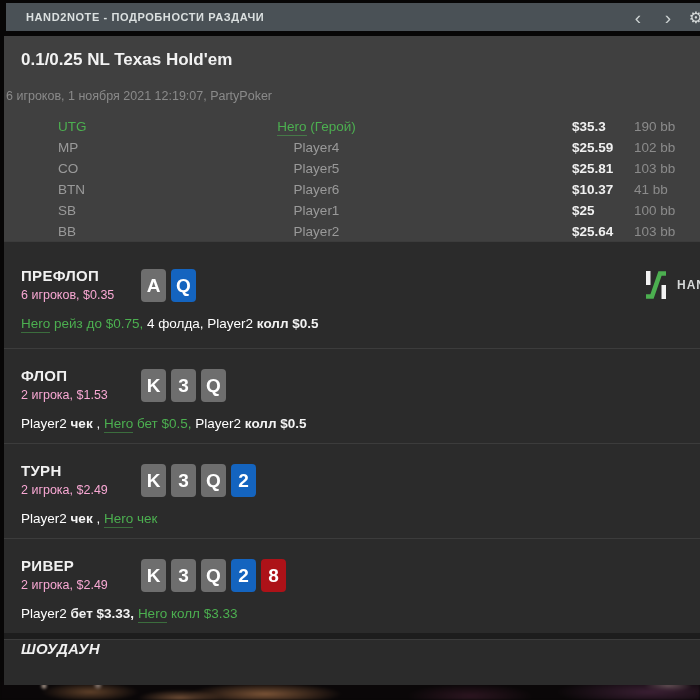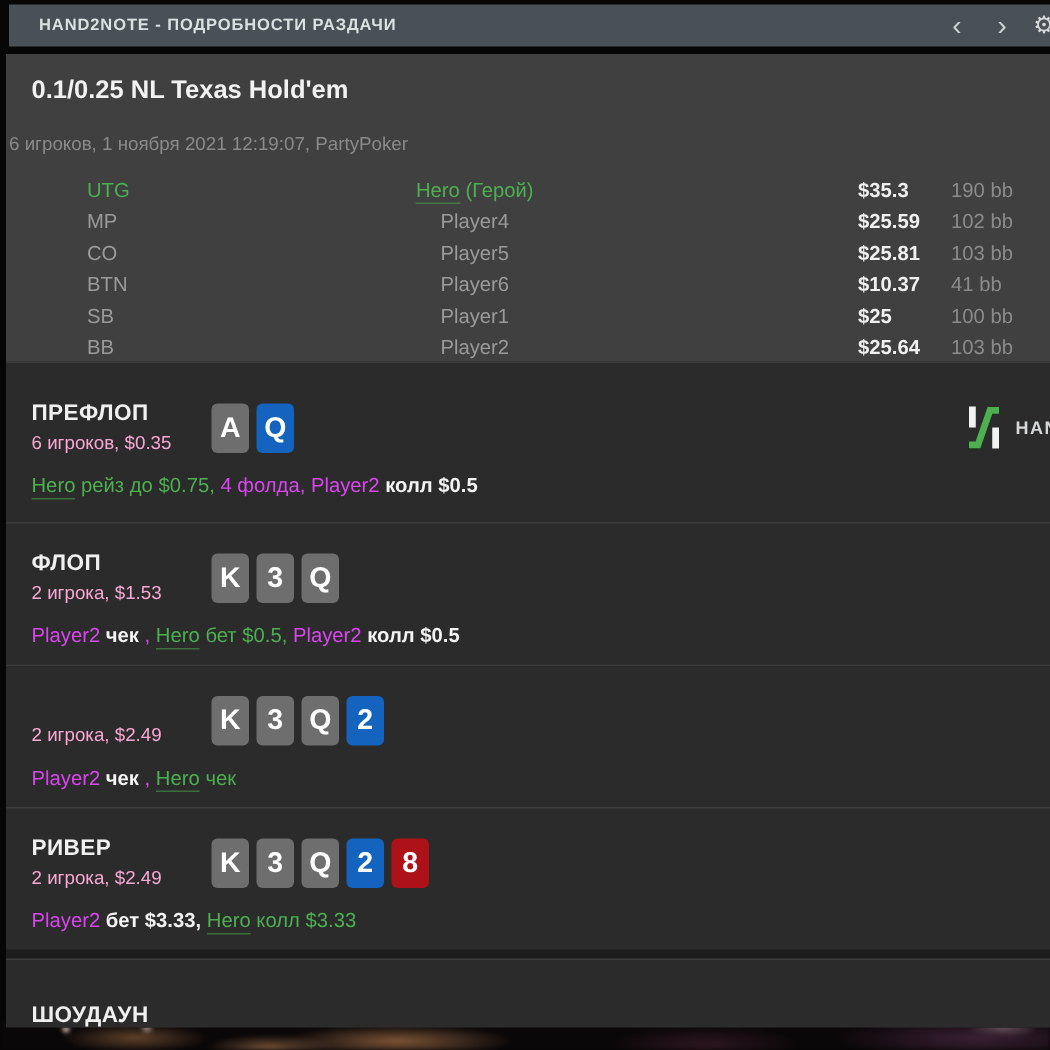--- a/index.html
+++ b/index.html
@@ -91,7 +91,7 @@
   .c-red  { background:#ad1218; }
 
   .action-line { margin-top:14px; font-size:13.5px; color:#9a9a9a; }
-  .action-line .muted { color:#d946ef; }
+  .action-line .muted { color:#ffffff; }
   .action-line .strong { color:#f3f3f3; font-weight:700; }
   .action-line .hero { color:#4caf50; }
   .action-line .heroname { color:#4caf50; border-bottom:1px solid rgba(76,175,80,.5); padding-bottom:1px; }

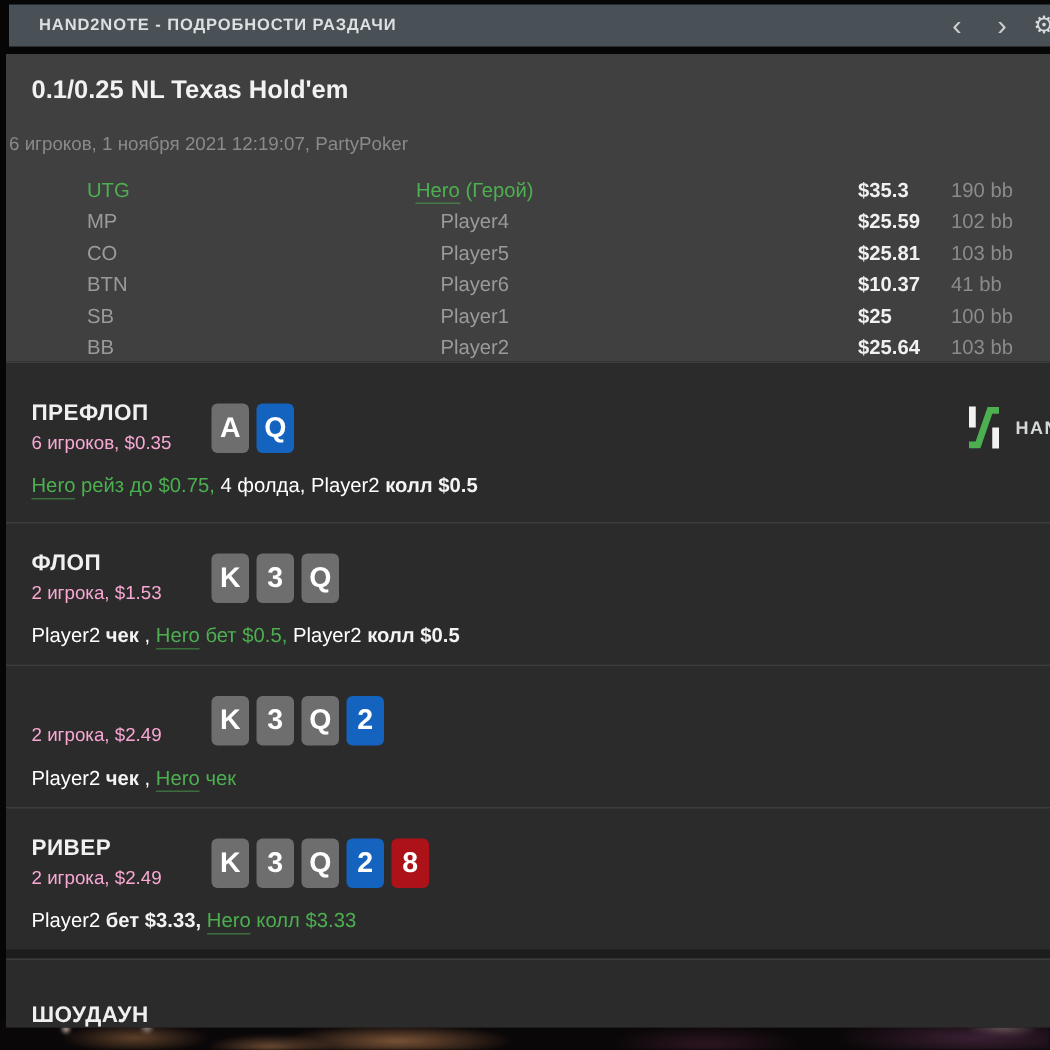--- a/index.html
+++ b/index.html
@@ -222,6 +222,7 @@
     <div class="section">
       <div class="street-head">
         <div class="street-titles">
+          <div class="street-name">ТУРН</div>
           <div class="street-info">2 игрока, $2.49</div>
         </div>
         <div class="cards">

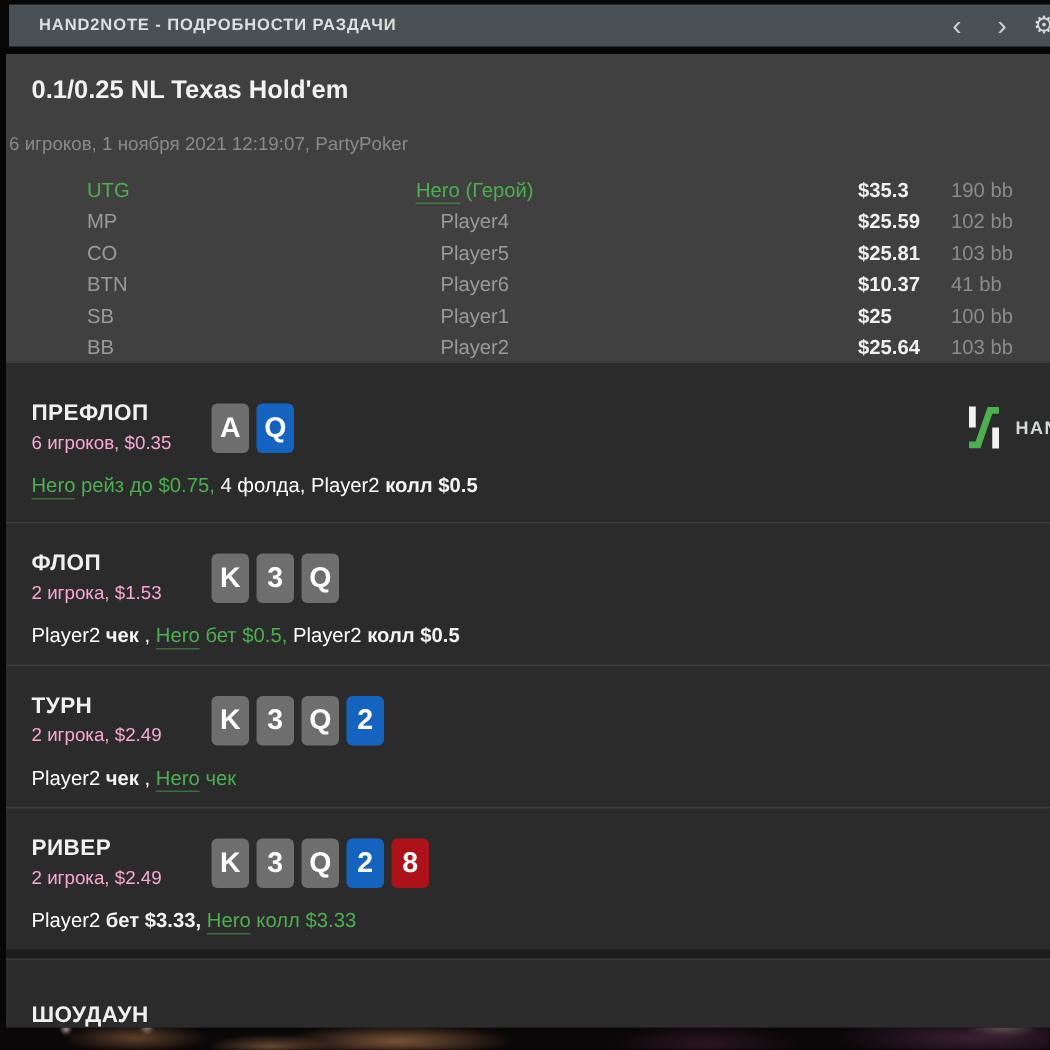--- a/index.html
+++ b/index.html
@@ -110,7 +110,7 @@
 
   .showdown {
     background:#2b2b2b; border-top:1px solid #3c3c3c; height:46px;
-    display:flex; align-items:flex-end; padding-left:17px;
+    display:flex; align-items:flex-start; padding-left:17px;font-style:italic;
   }
   .showdown-name { color:#f0f0f0; font-size:15px; font-weight:700; letter-spacing:.3px; }
 </style>

